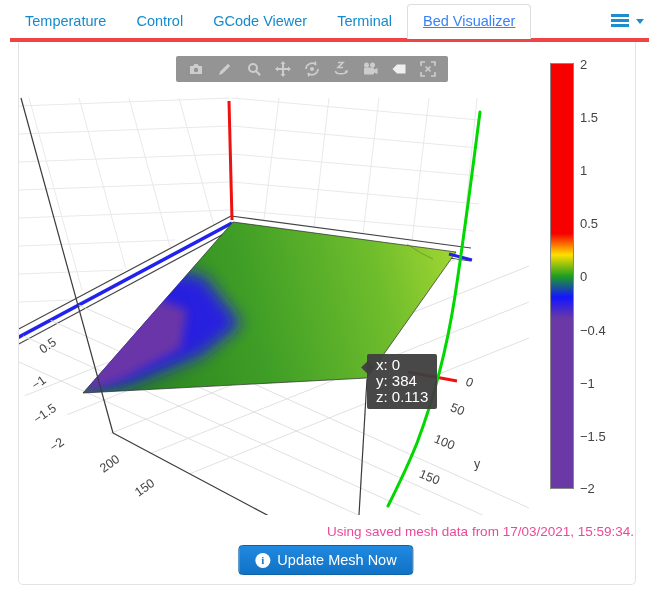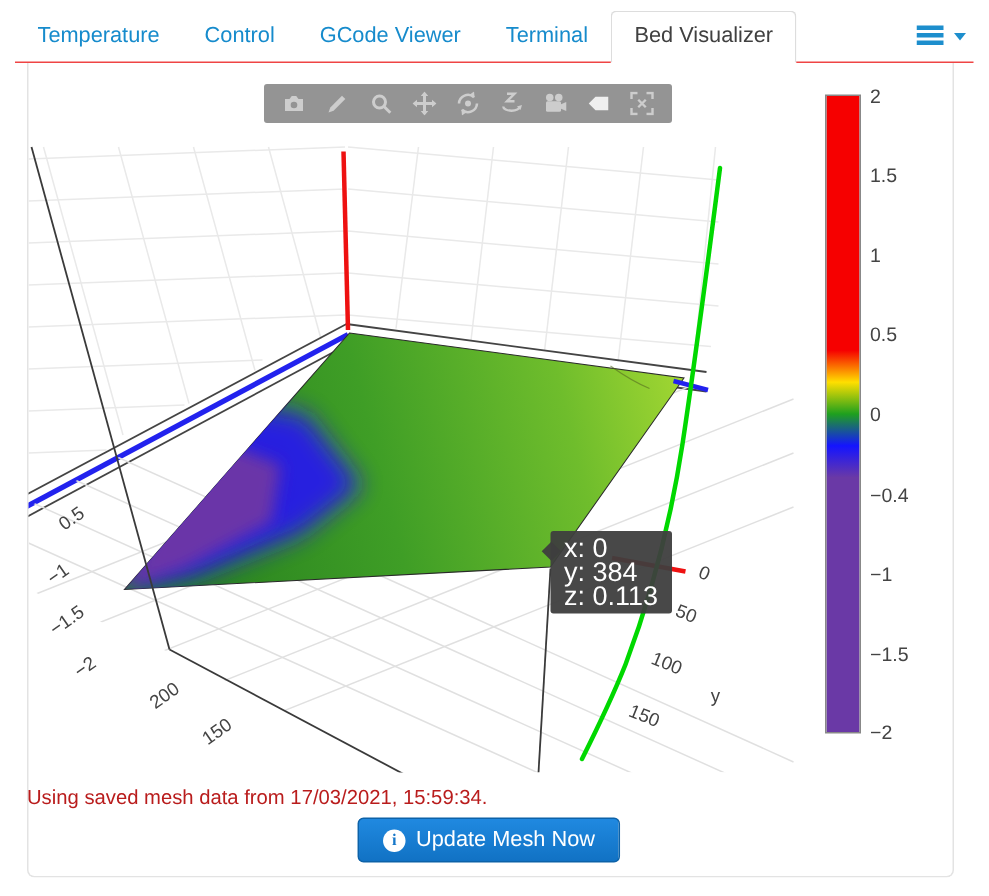--- a/index.html
+++ b/index.html
@@ -7,7 +7,7 @@
        font-family:"Liberation Sans","DejaVu Sans",sans-serif;color:#333;}
   
   .tabbar{position:absolute;left:10px;top:8px;width:639px;height:34px;
-          border-bottom:1px solid #ef4444;display:flex;align-items:flex-end;box-sizing:border-box;}
+          border-bottom:4px solid #ef4444;display:flex;align-items:flex-end;box-sizing:border-box;}
   .tab{display:inline-block;padding:8px 15px 9px 15px;font-size:14.5px;color:#168bcc;
        text-decoration:none;cursor:pointer;line-height:16px;}
   .tab.active{color:#404040;background:#fff;border:1px solid #ddd;border-bottom:1px solid #fff;

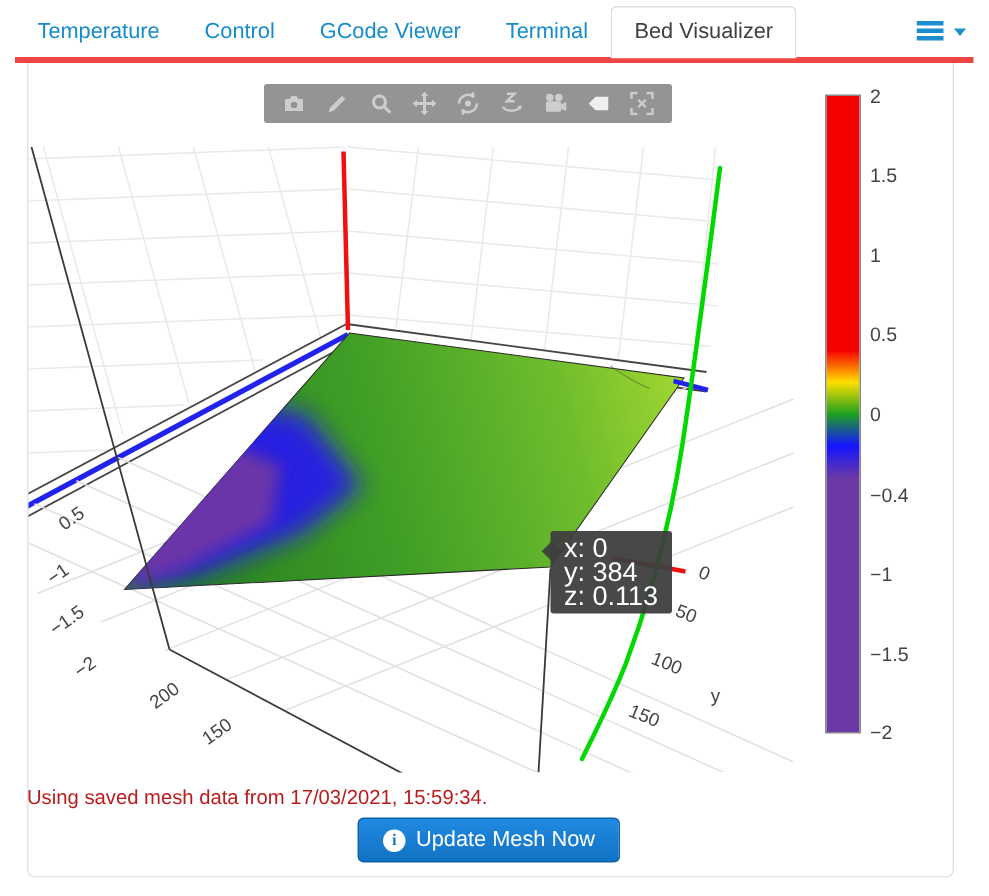--- a/index.html
+++ b/index.html
@@ -10,8 +10,8 @@
           border-bottom:4px solid #ef4444;display:flex;align-items:flex-end;box-sizing:border-box;}
   .tab{display:inline-block;padding:8px 15px 9px 15px;font-size:14.5px;color:#168bcc;
        text-decoration:none;cursor:pointer;line-height:16px;}
-  .tab.active{color:#404040;background:#fff;border:1px solid #ddd;border-bottom:1px solid #fff;
-       border-radius:4px 4px 0 0;margin-bottom:-1px;}
+  .tab.active{color:#3b82f6;background:#fff;border:1px solid #ddd;border-bottom:1px solid #fff;
+       border-radius:4px 4px 0 0;margin-bottom:-1px;text-decoration:underline;}
   .menu-toggle{margin-left:auto;margin-bottom:8px;display:flex;align-items:center;gap:4px;cursor:pointer;padding:2px 4px;}
   
   .panel{position:absolute;left:18px;top:42px;width:616px;height:542px;

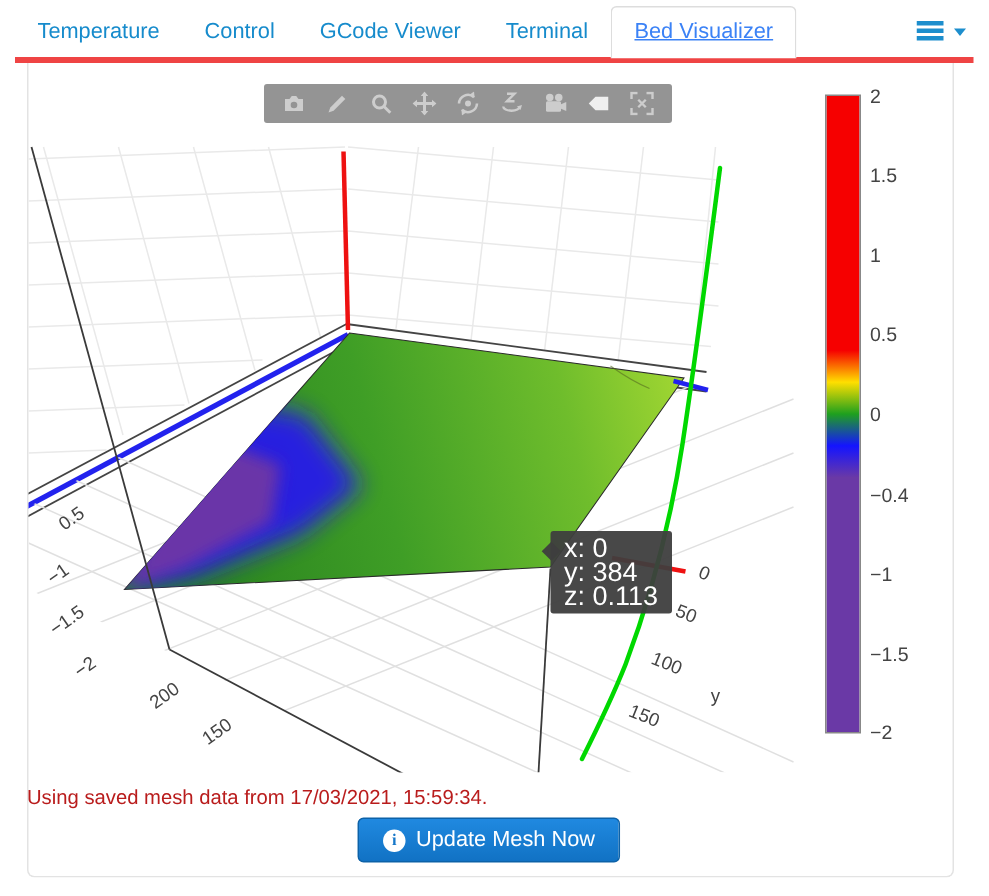--- a/index.html
+++ b/index.html
@@ -29,7 +29,7 @@
   .cb-tick{position:absolute;left:580px;transform:translateY(-50%);font-size:13px;color:#444;z-index:2;}
   
   .tooltip3d{position:absolute;left:367px;top:354px;background:rgba(62,62,62,0.95);color:#fff;
-             font-size:18px;line-height:16px;padding:3px 9px 4px 9px;border-radius:2px;z-index:6;white-space:nowrap;}
+             font-size:15px;line-height:16px;padding:3px 9px 4px 9px;border-radius:2px;z-index:6;white-space:nowrap;}
   .tooltip3d .arrow{position:absolute;left:-4px;top:9px;width:9px;height:9px;background:rgba(62,62,62,0.95);
              transform:rotate(45deg);}
   

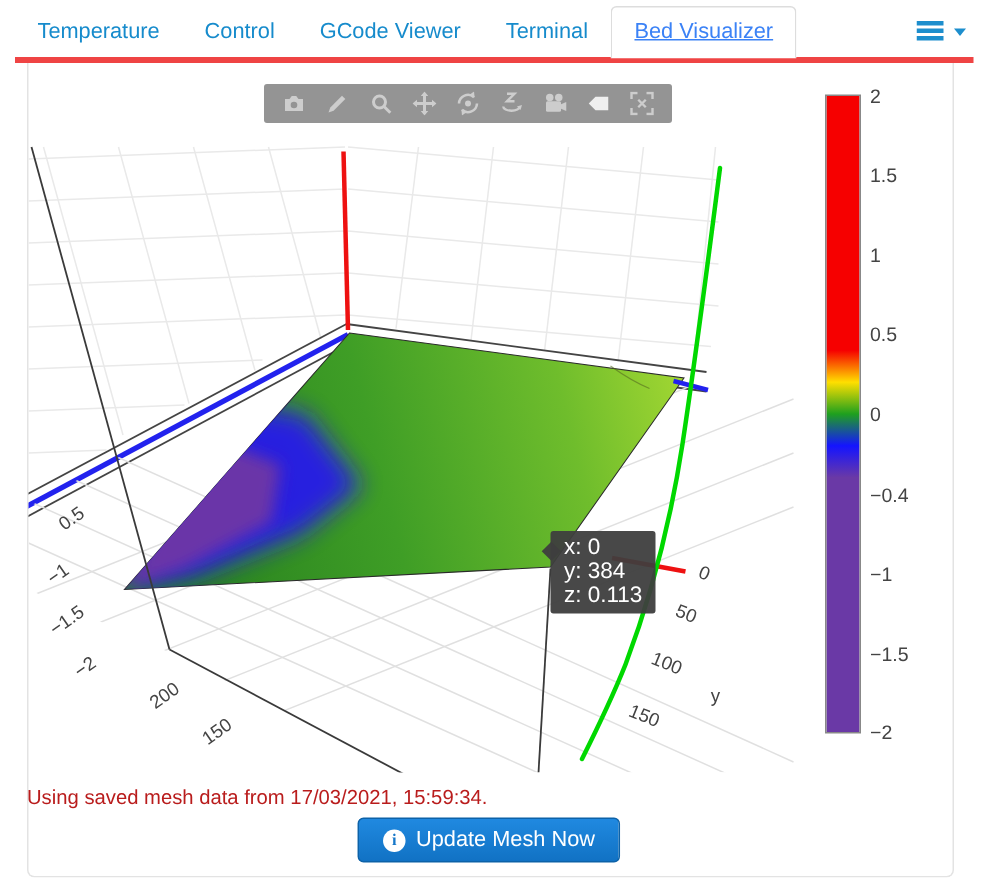--- a/index.html
+++ b/index.html
@@ -33,7 +33,7 @@
   .tooltip3d .arrow{position:absolute;left:-4px;top:9px;width:9px;height:9px;background:rgba(62,62,62,0.95);
              transform:rotate(45deg);}
   
-  .caption{position:absolute;left:18px;top:524px;width:616px;text-align:left;font-size:13.5px;color:#b91c1c;z-index:2;}
+  .caption{position:absolute;left:18px;top:524px;width:616px;text-align:right;font-size:13.5px;color:#ec4899;z-index:2;}
   .update-btn{position:absolute;left:326px;top:545px;transform:translateX(-50%);height:30px;
      background:linear-gradient(#2089e0,#1172c4);border:1px solid #0d62a8;border-radius:4px;color:#fff;
      font-size:14.5px;font-family:inherit;padding:0 16px;display:flex;align-items:center;gap:7px;cursor:pointer;z-index:2;}

